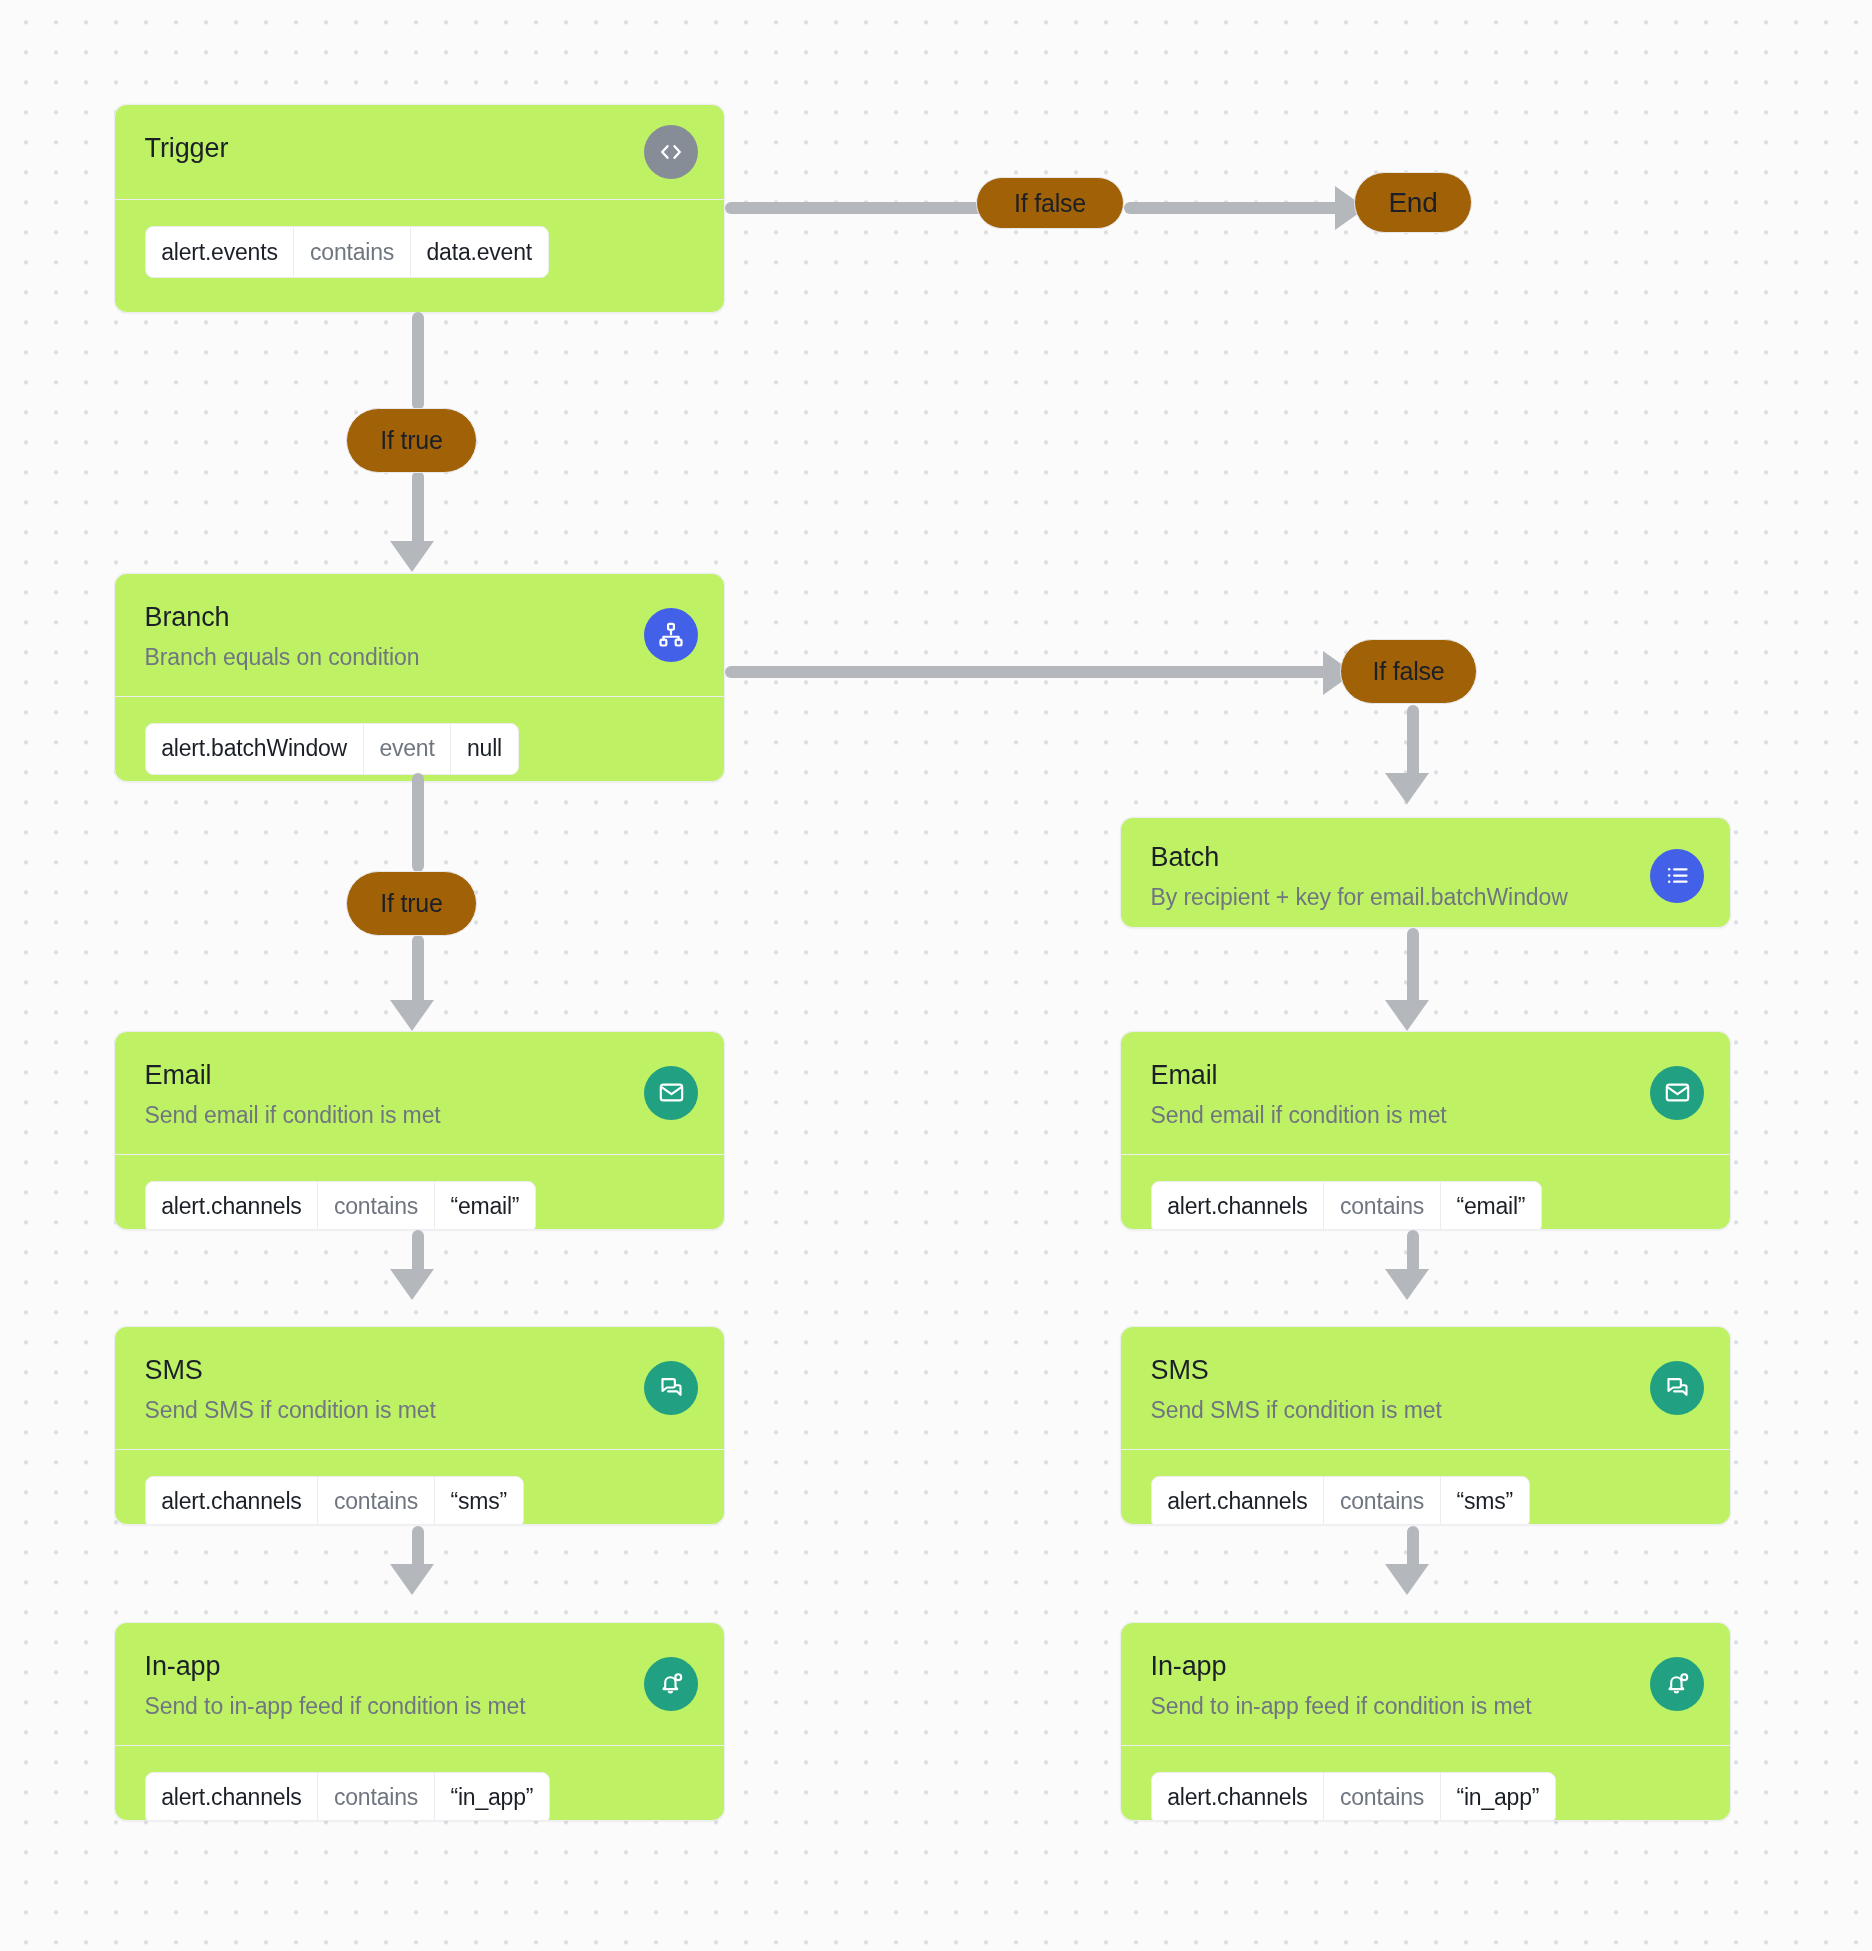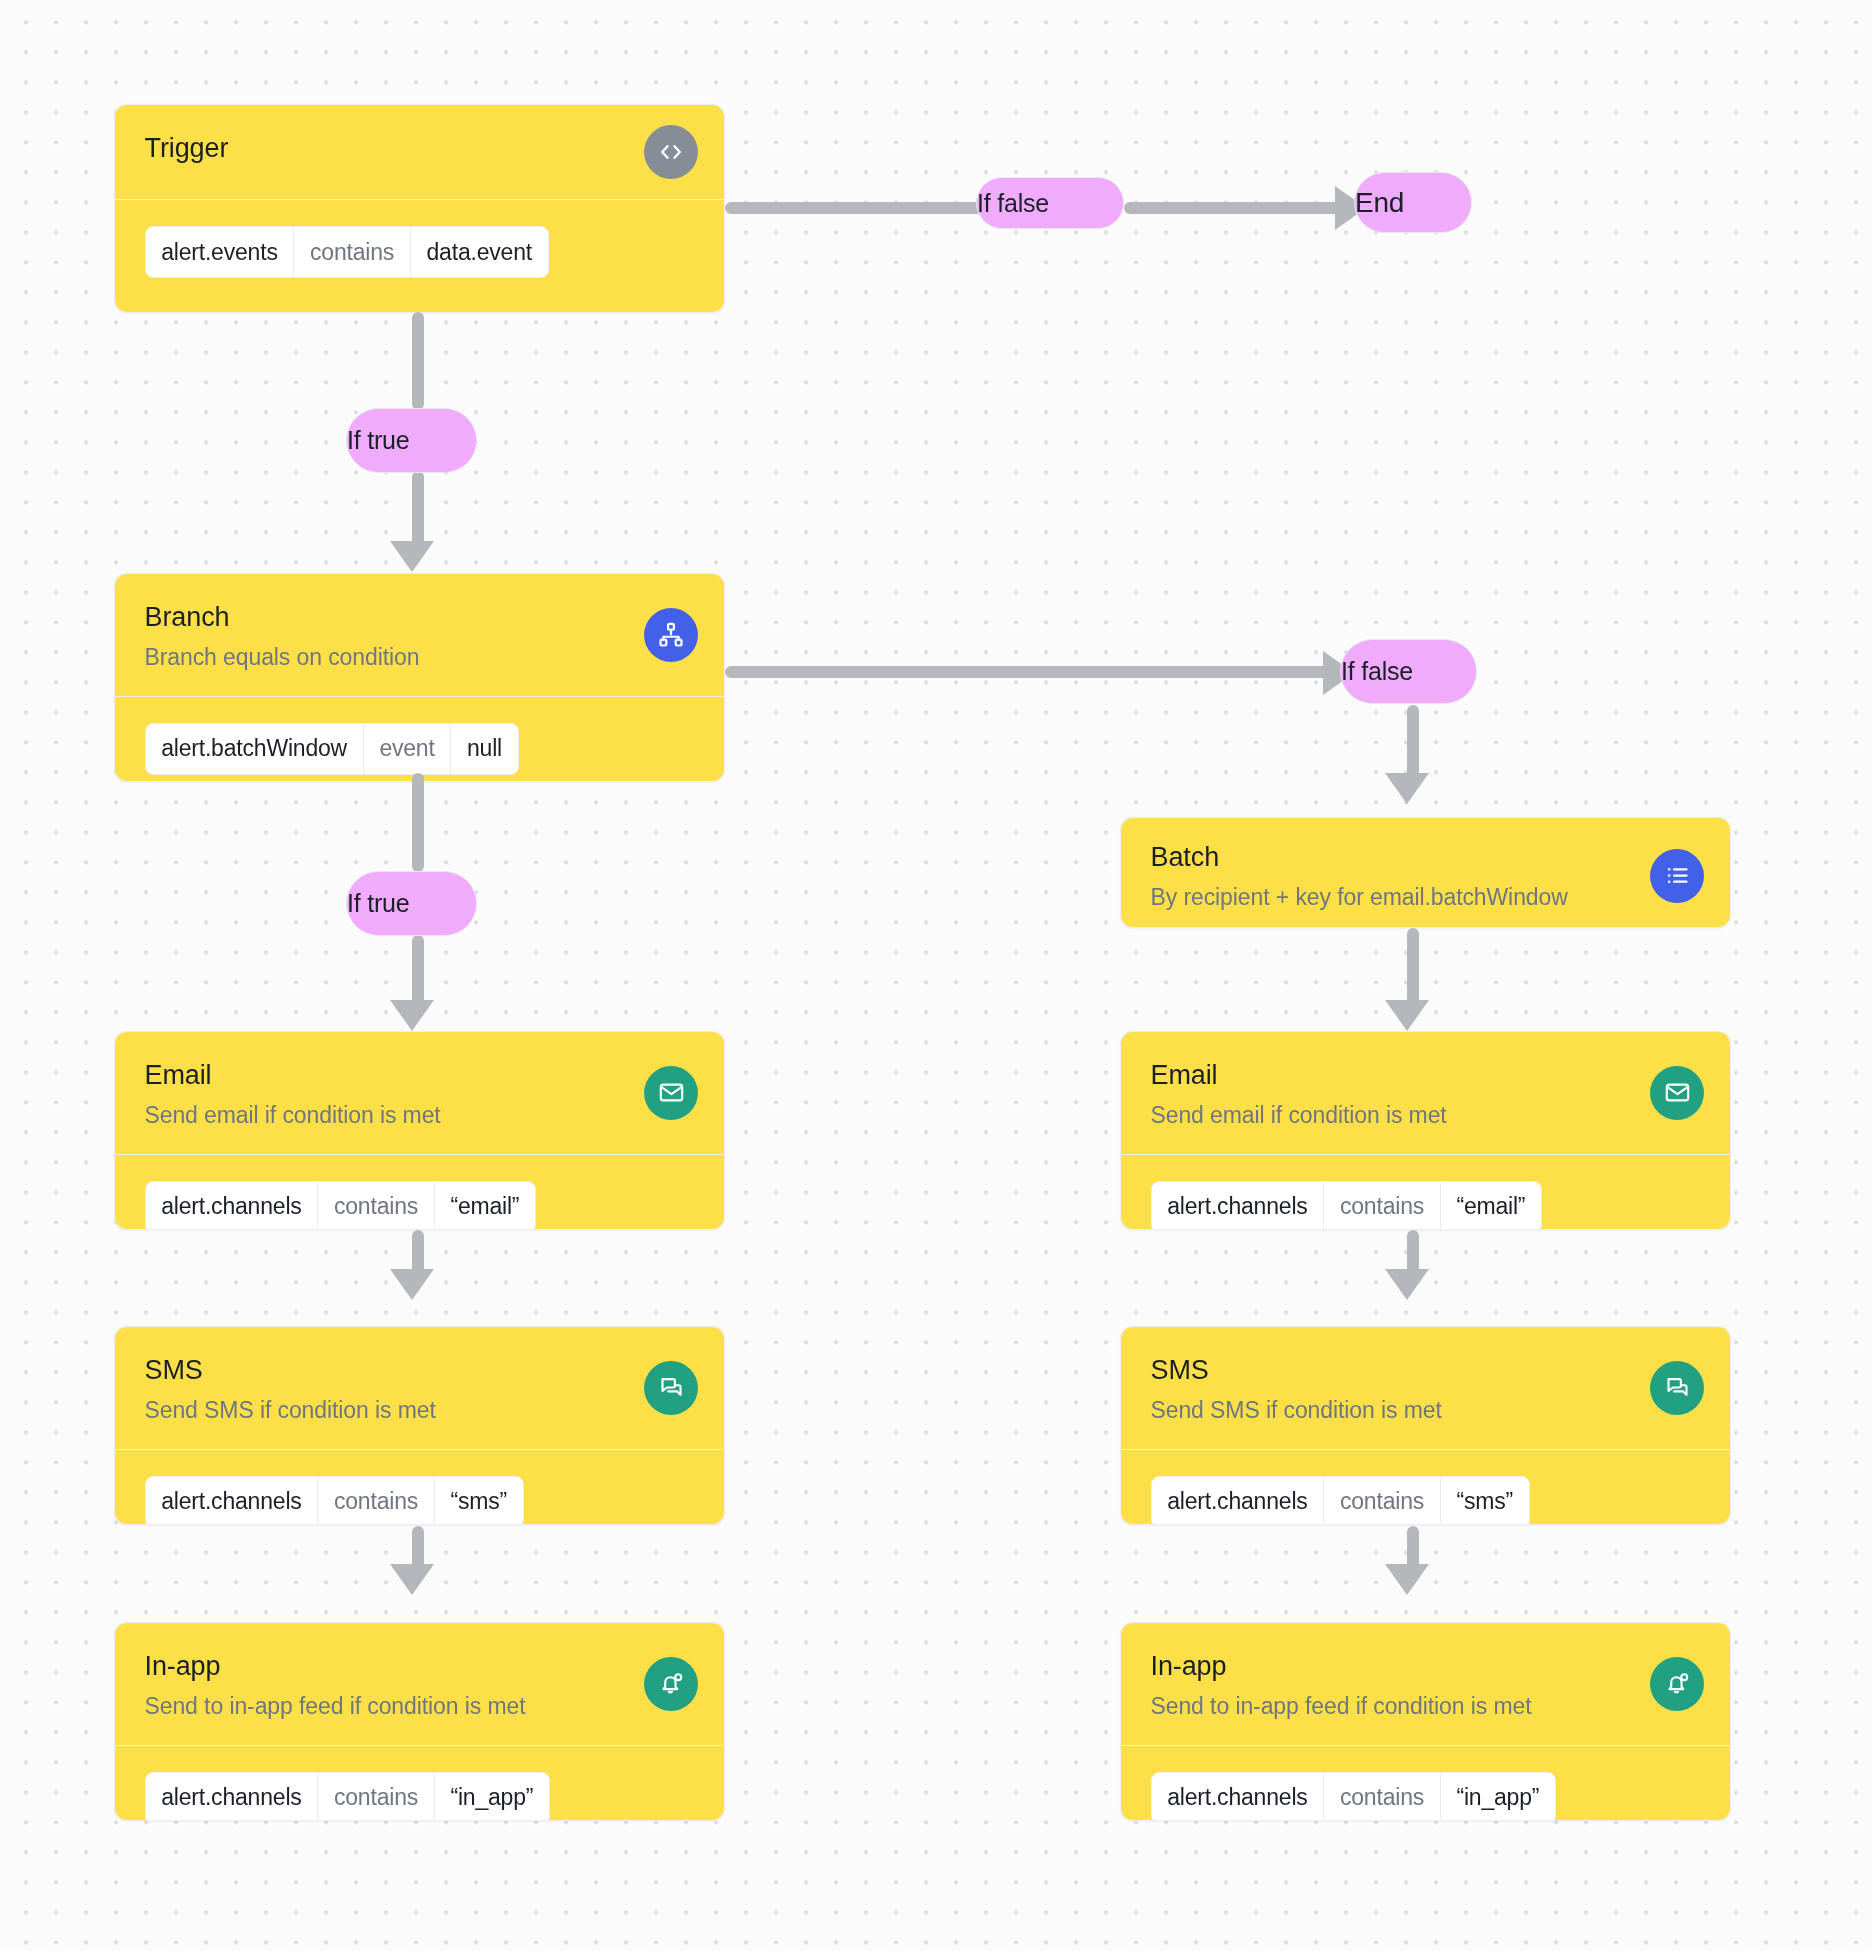--- a/index.html
+++ b/index.html
@@ -27,7 +27,7 @@
   
   .card {
     position: absolute;
-    background: #fde047;
+    background: #bef264;
     border: 1.4px solid #eceef1;
     border-radius: 13px;
     box-shadow: 0 0.9px 1.8px rgba(16, 24, 40, 0.05);

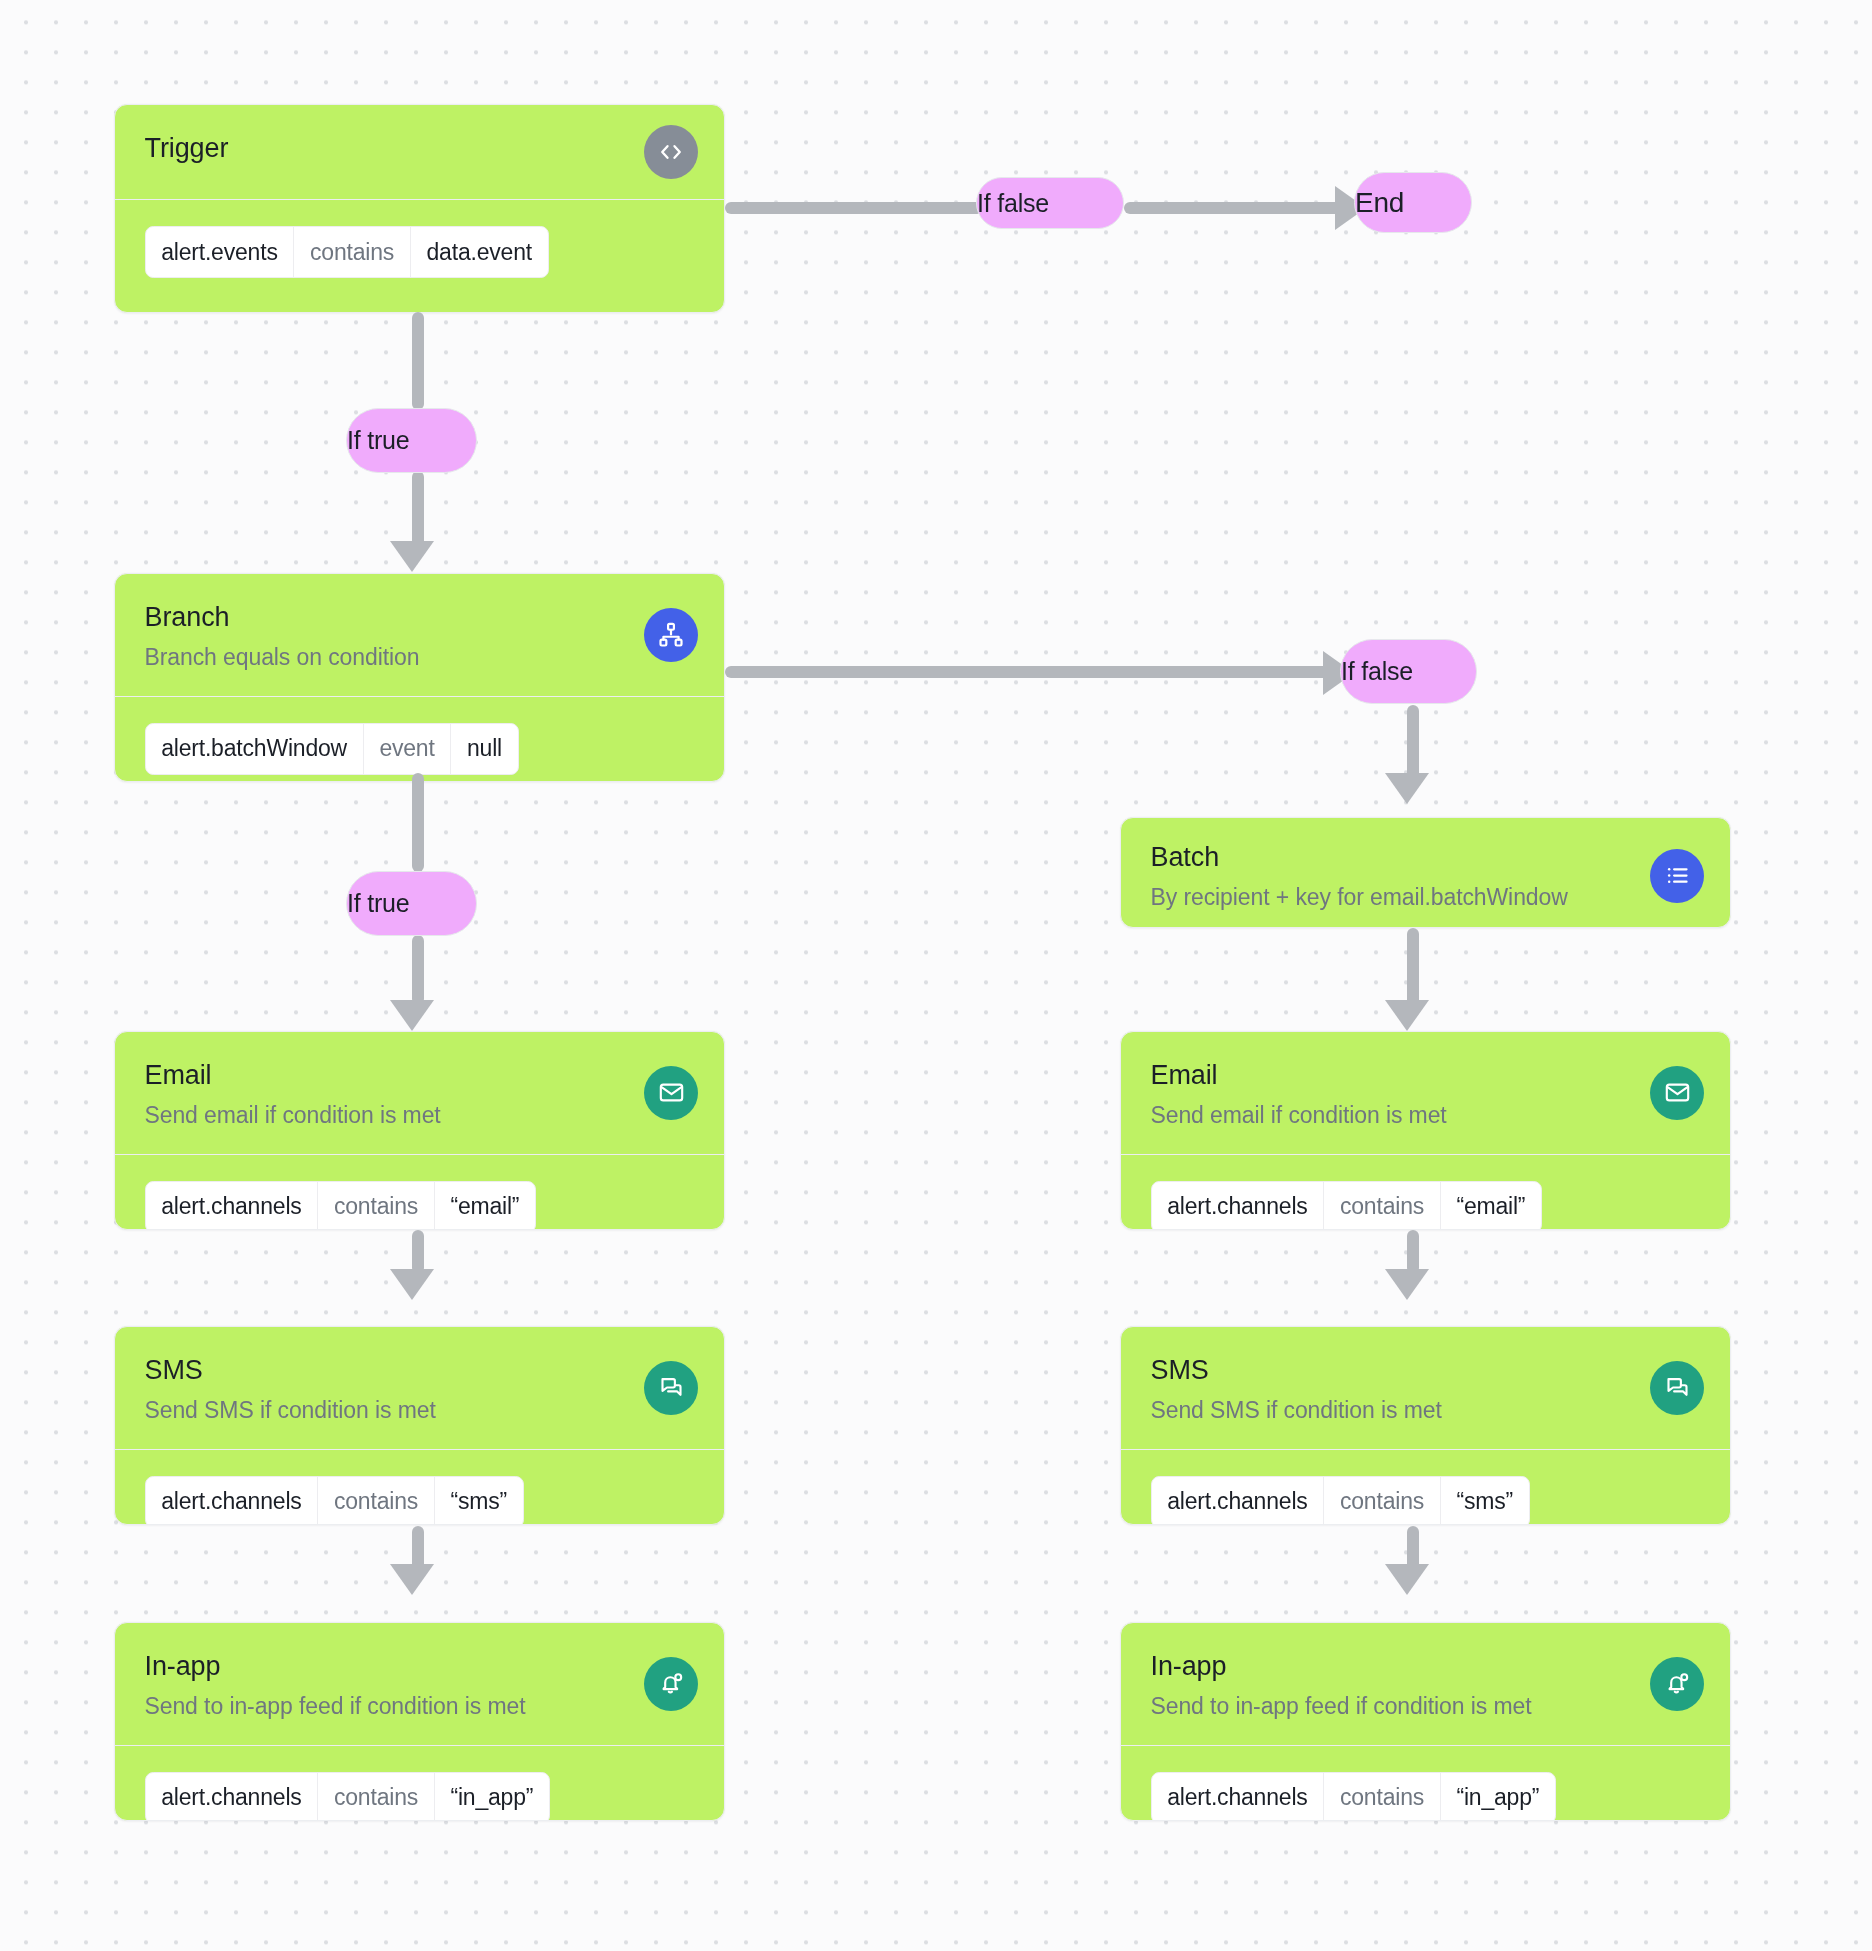--- a/index.html
+++ b/index.html
@@ -109,12 +109,12 @@
   
   .pill {
     position: absolute;
-    background: #f0abfc;
+    background: #a16207;
     border: 1.4px solid #e6e8ec;
     border-radius: 922px;
     display: flex;
     align-items: center;
-    justify-content: flex-start;
+    justify-content: center;
     color: #1b1f27;
     font-size: 25px;
     letter-spacing: -0.2px;

